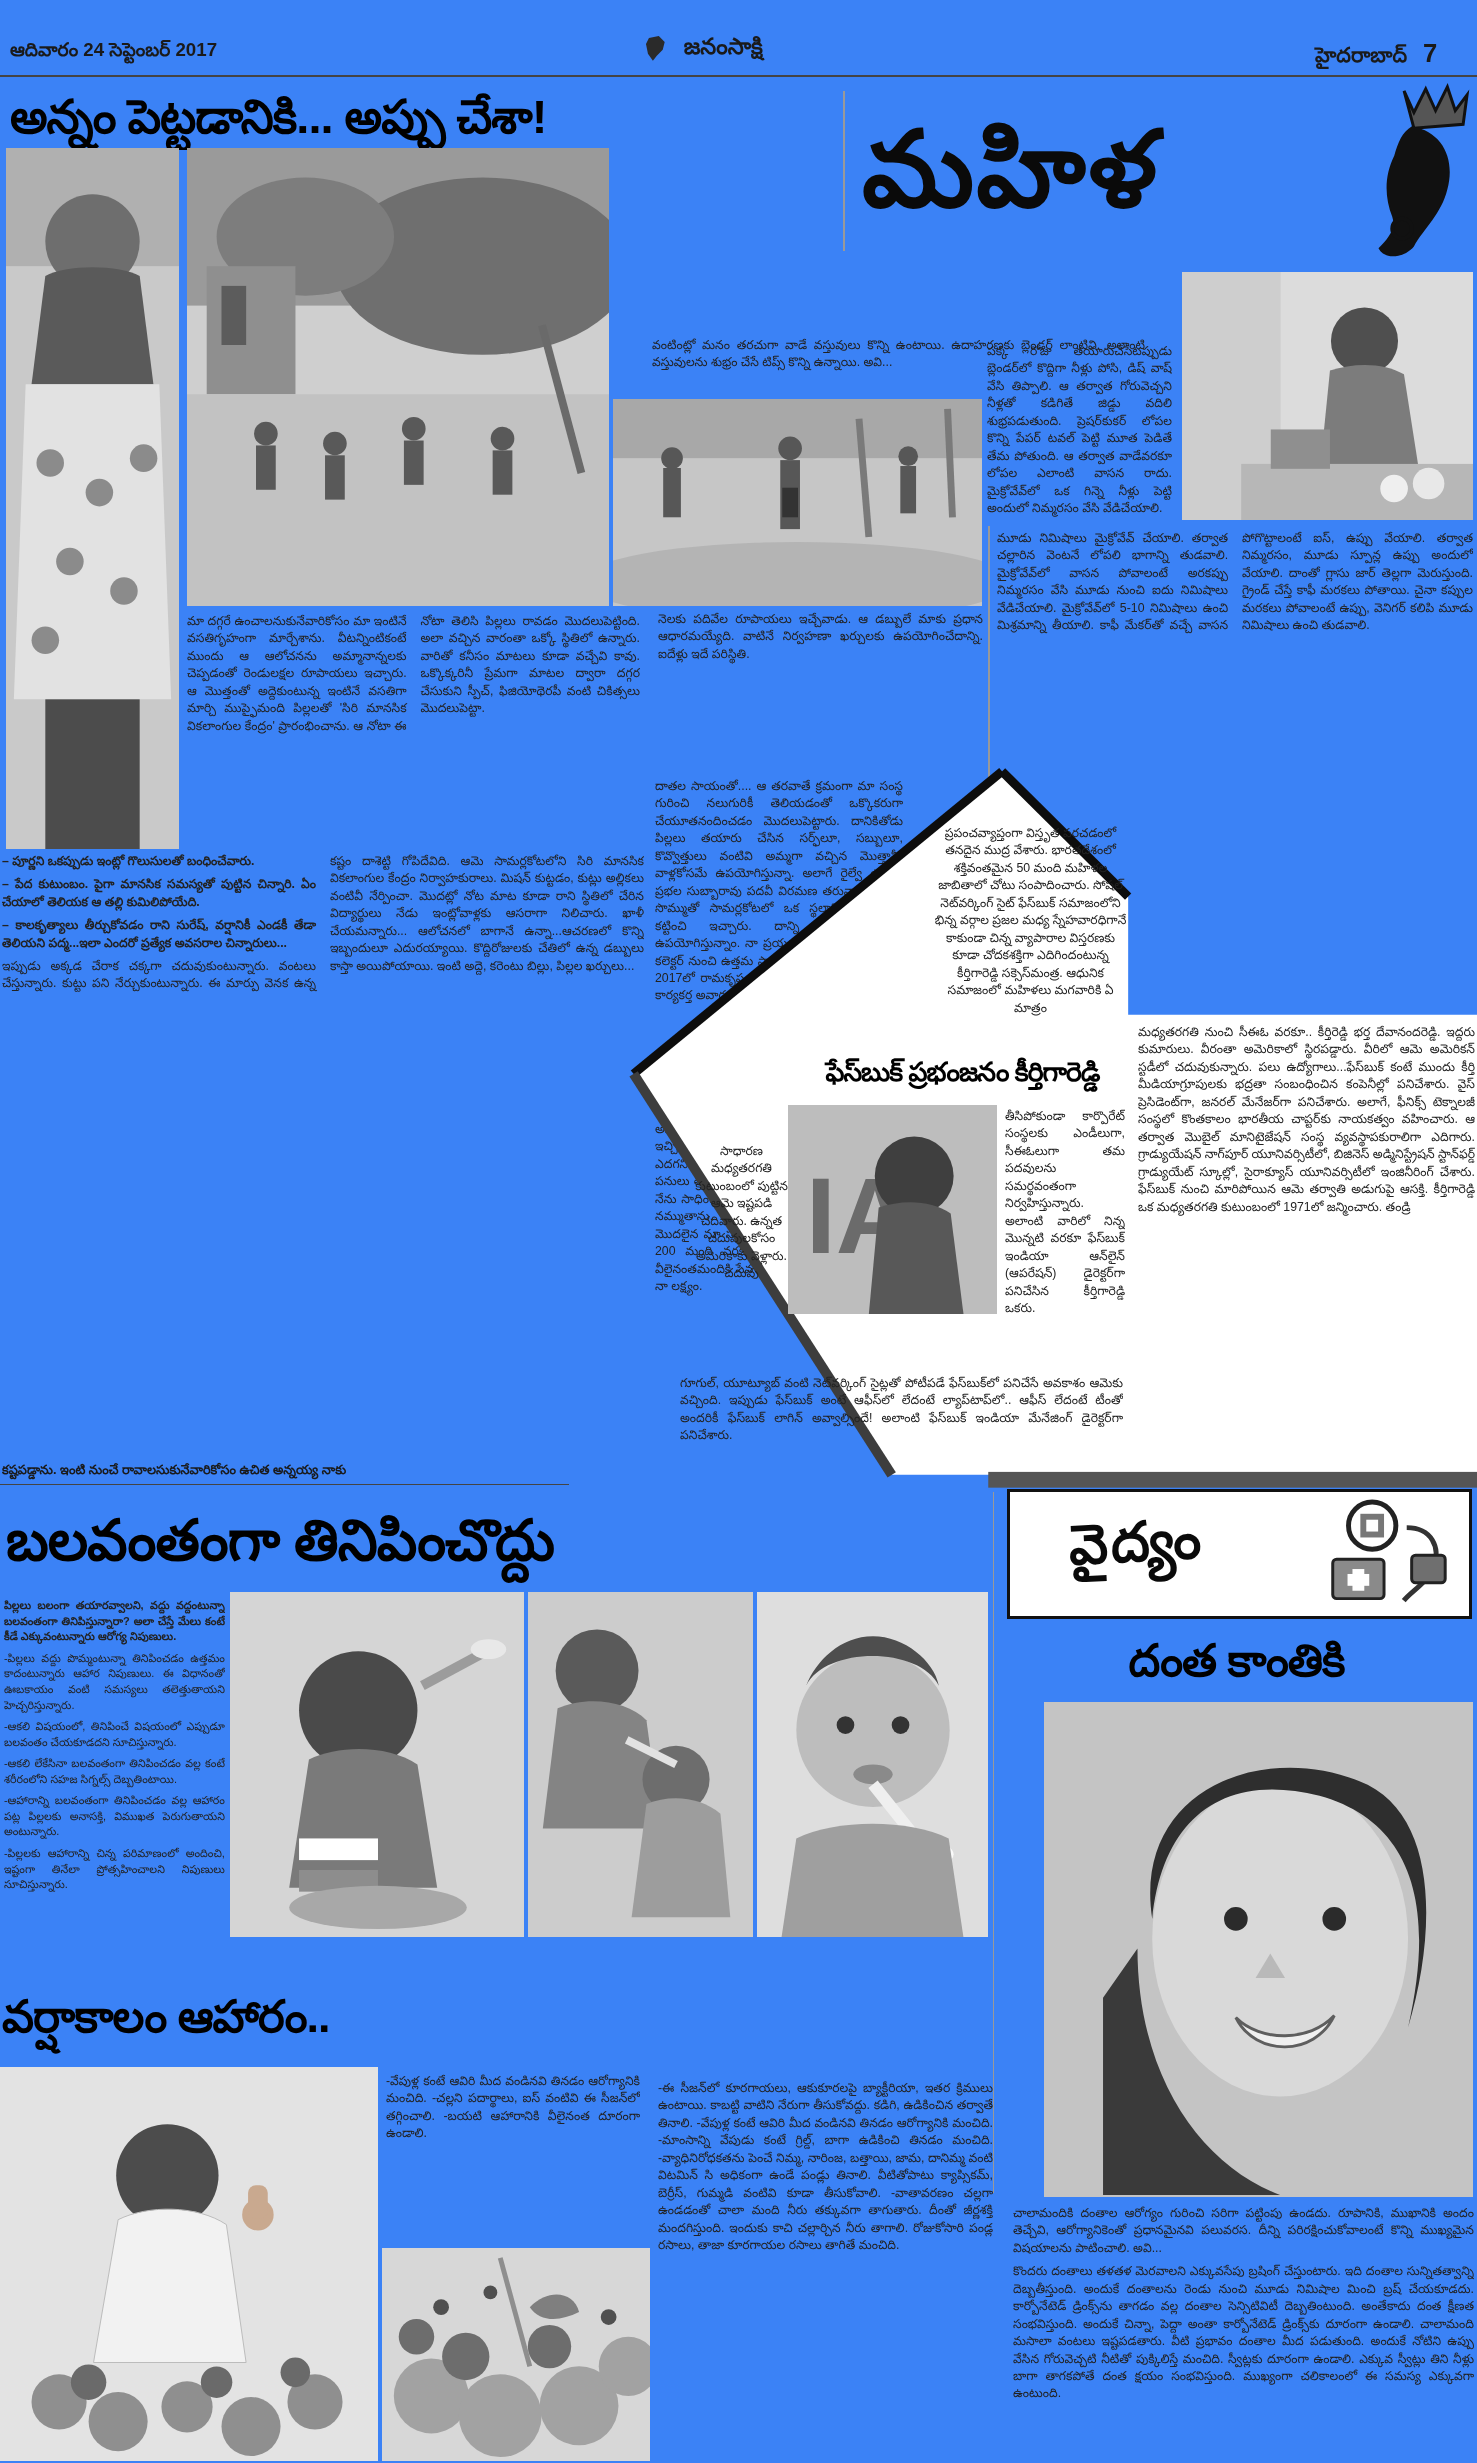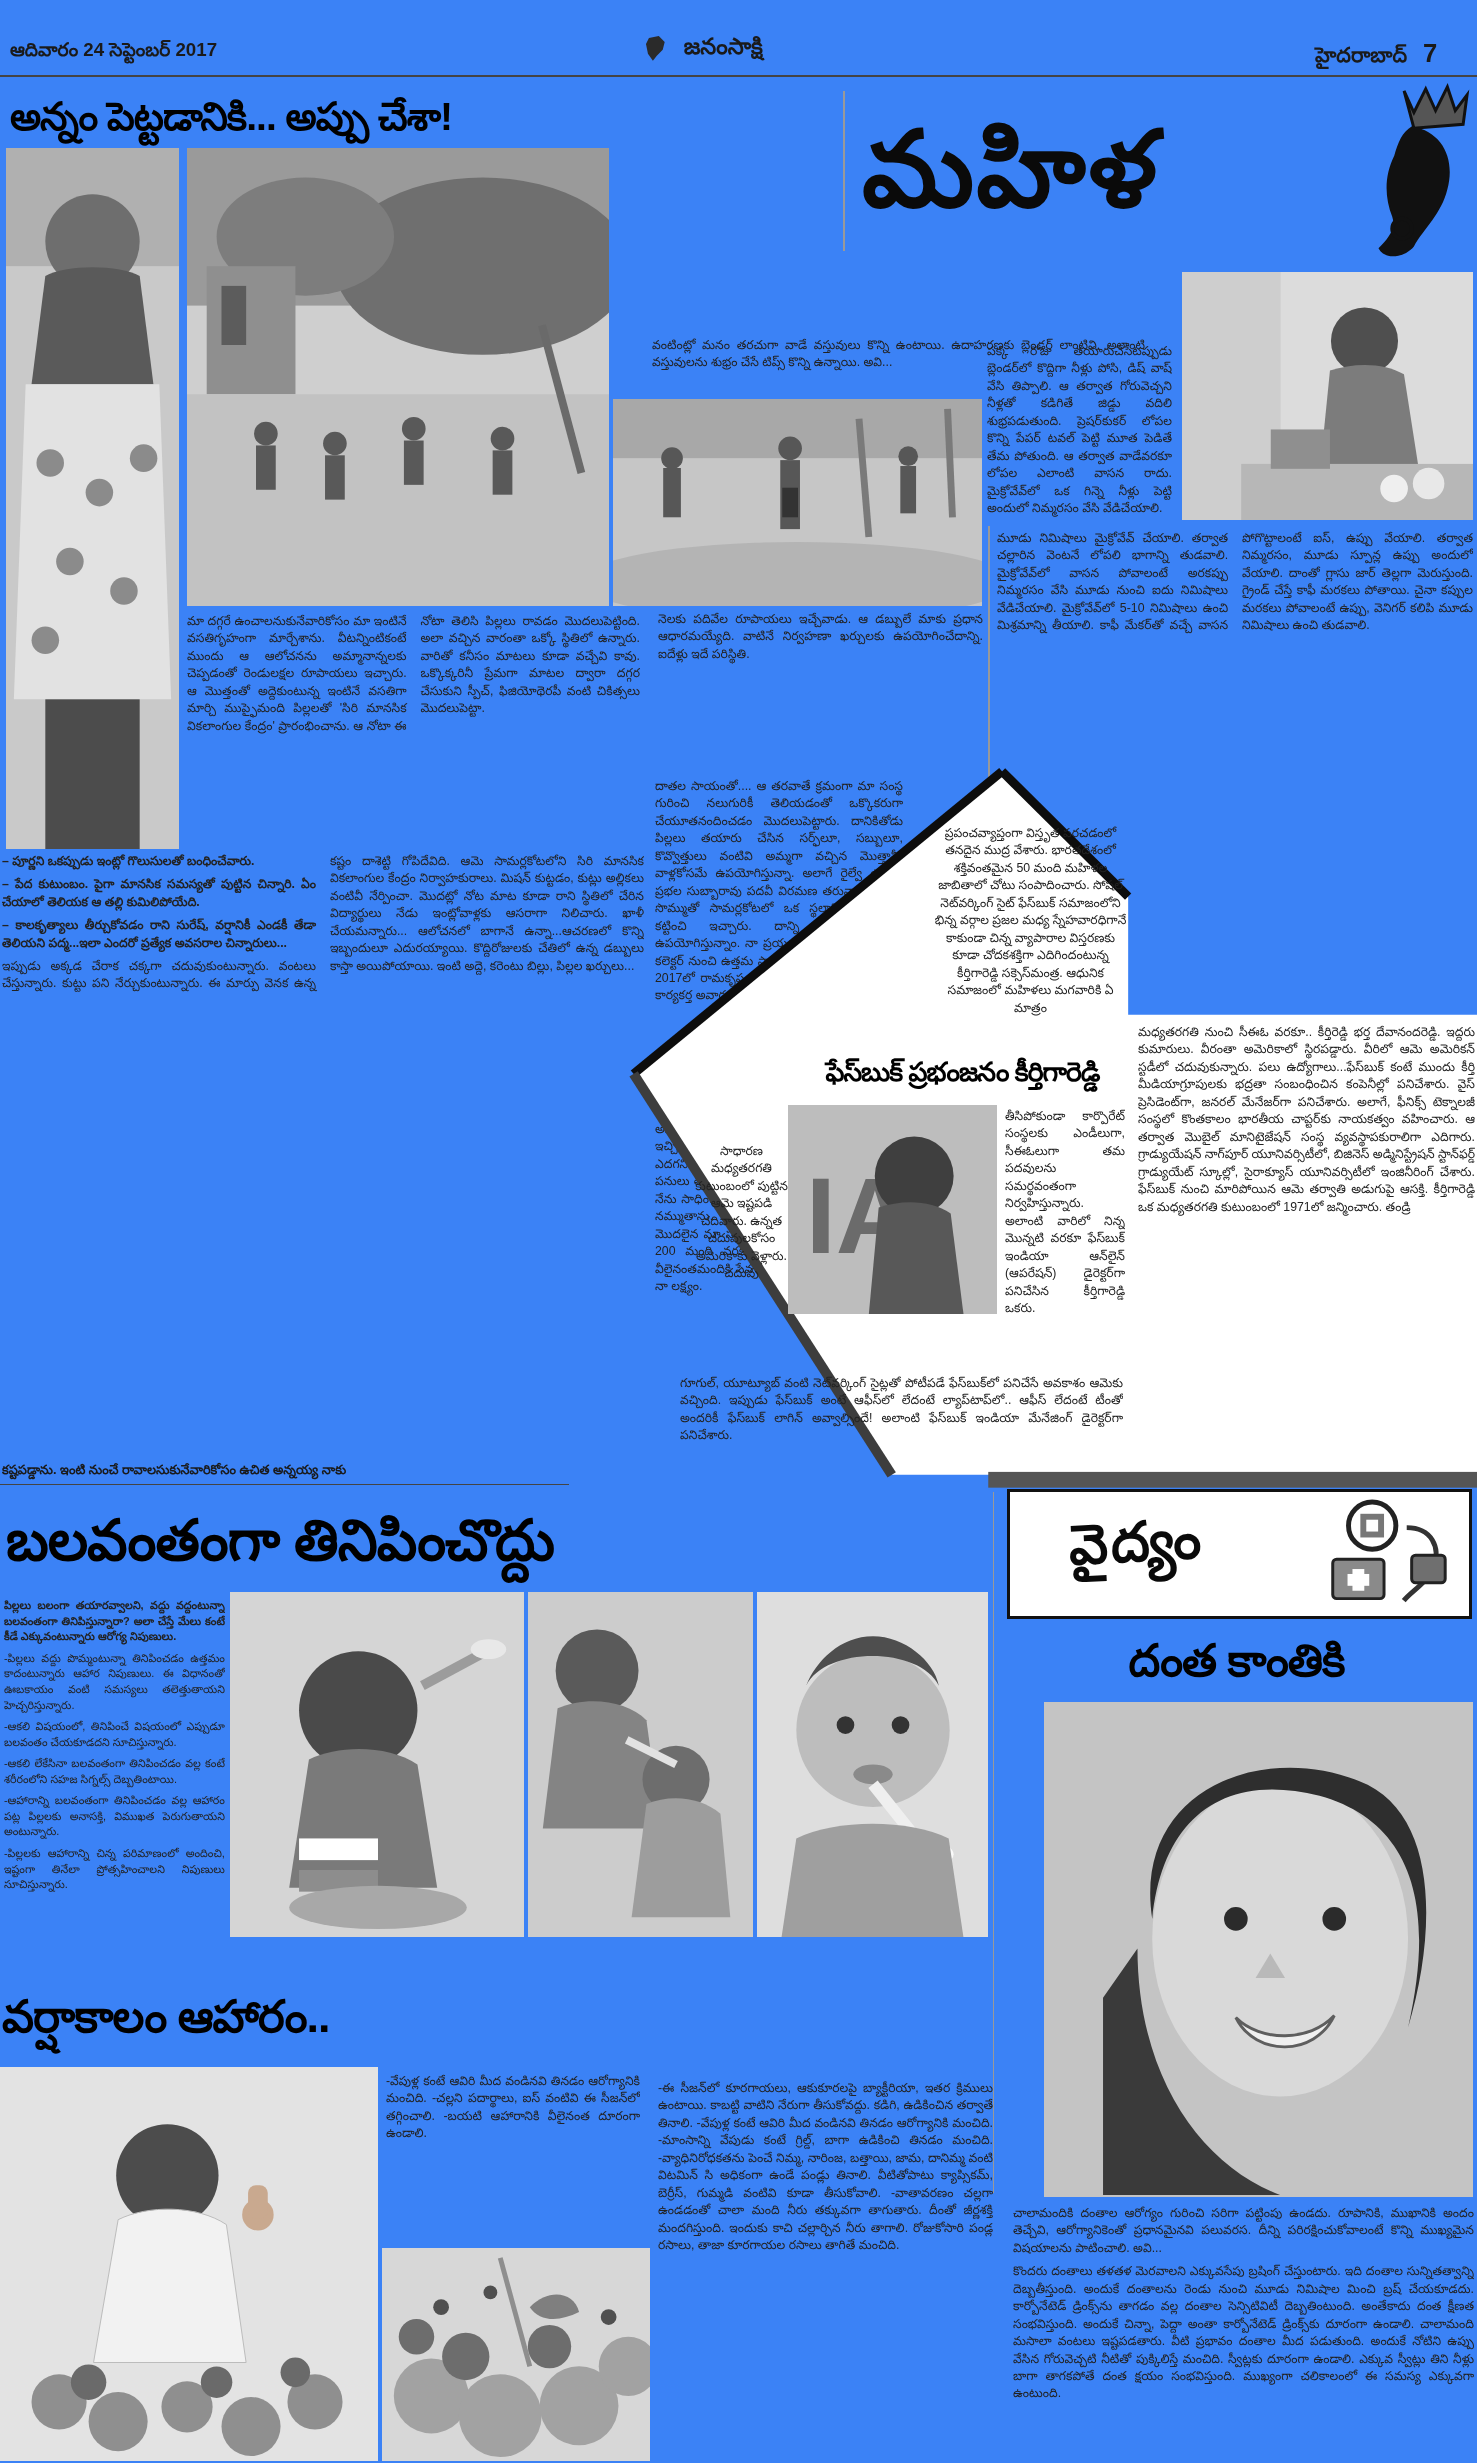--- a/index.html
+++ b/index.html
@@ -45,7 +45,7 @@
 
   <div class="abs rule-h" style="left:0;top:75px;width:1478px;height:2px;"></div>
 
-  <div class="abs headline" style="left:9.9px;top:85px;width:823px;height:65px;font-size:39px;line-height:63px;">అన్నం పెట్టడానికి... అప్పు చేశా!</div>
+  <div class="abs headline" style="left:9.9px;top:85px;width:823px;height:65px;font-size:47px;line-height:63px;">అన్నం పెట్టడానికి... అప్పు చేశా!</div>
 
   <div class="abs rule-v" style="left:843px;top:91px;width:2px;height:160px;"></div>
 

